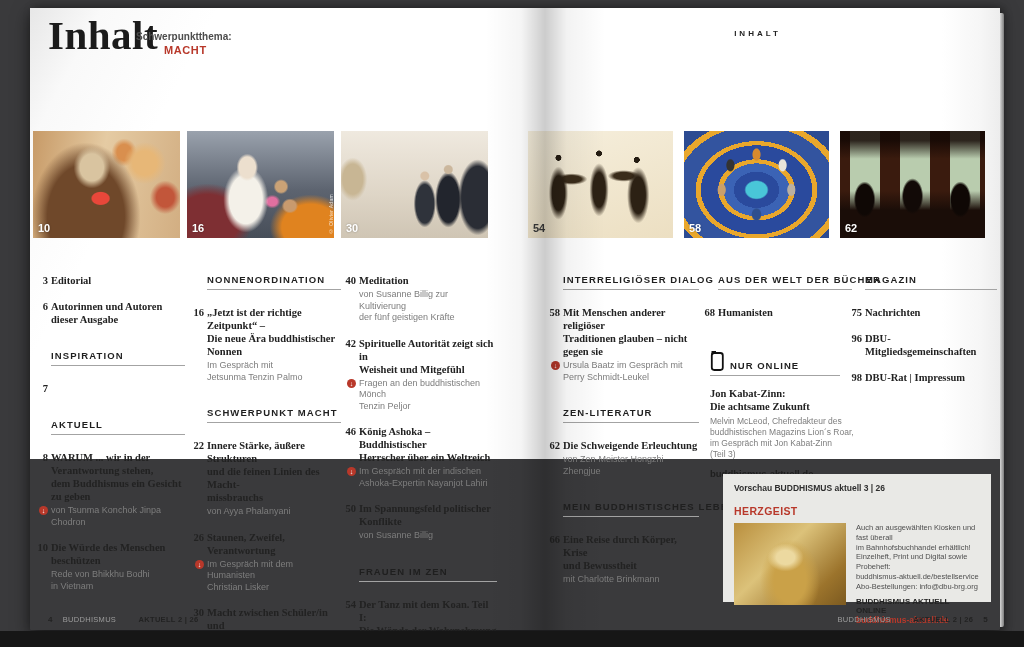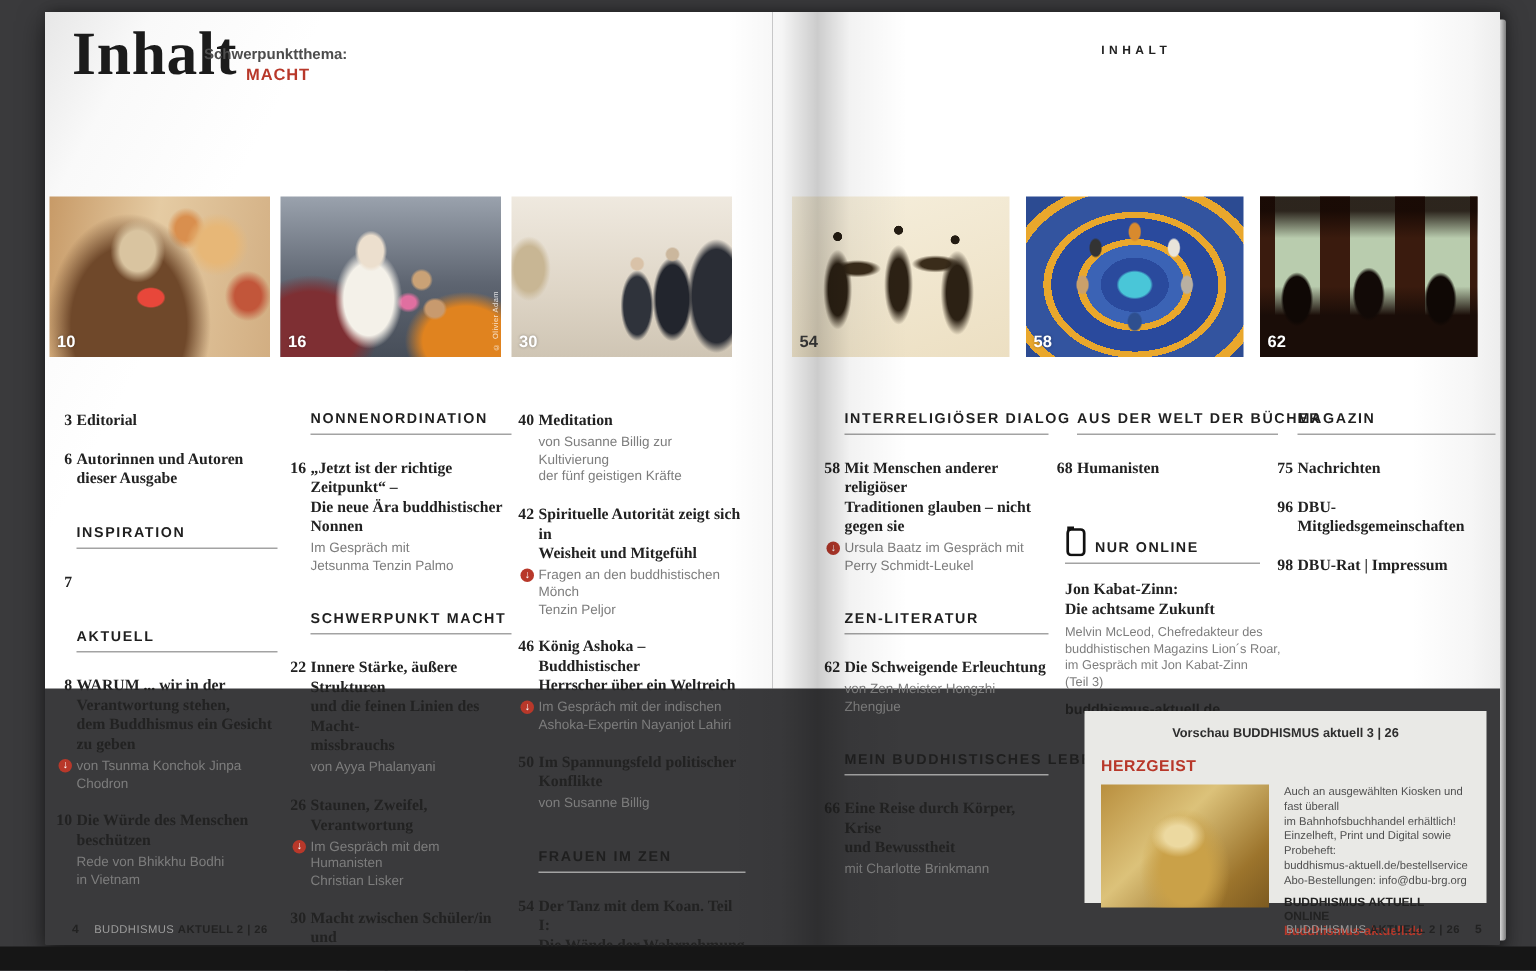--- a/index.html
+++ b/index.html
@@ -163,7 +163,7 @@
 
   
   .vorschau{position:absolute;left:208px;top:466px;width:268px;height:128px;background:#e9e9e6;padding:9px 11px;}
-  .v-title{font-size:8.5px;font-weight:700;color:#2e2e2e;text-align:center;}
+  .v-title{font-size:8.5px;font-weight:700;color:#2e2e2e;}
   .v-headline{font-size:10.5px;font-weight:700;color:var(--red);letter-spacing:.4px;margin-top:12px;}
   .v-row{display:flex;gap:10px;margin-top:6px;}
   .v-img{width:112px;height:82px;flex:0 0 auto;}

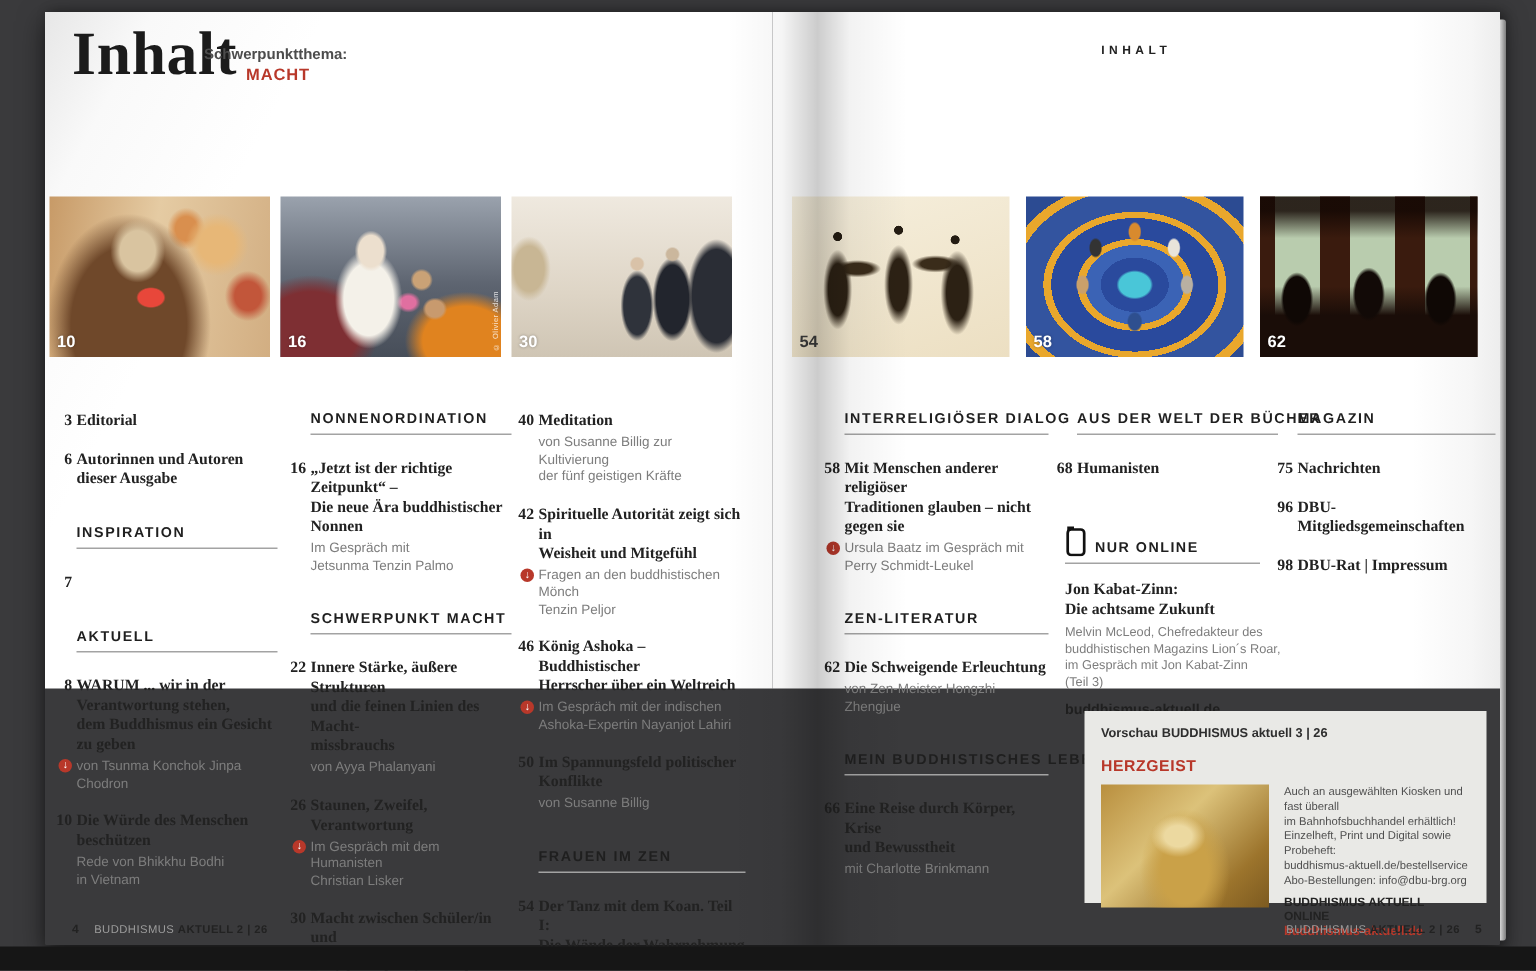--- a/index.html
+++ b/index.html
@@ -174,7 +174,7 @@
   
   .folio{position:absolute;top:607px;font-size:7.5px;color:#9c9c9c;letter-spacing:.3px;white-space:nowrap;}
   .folio .fnum{font-weight:700;color:#222;font-size:8px;}
-  .folio .fissue{font-weight:700;color:#222;}
+  .folio .fissue{font-weight:700;color:#222;margin-left:20px;}
   .folio-left{left:18px;}
   .folio-left .fnum{margin-right:10px;}
   .folio-right{right:12px;text-align:right;}

